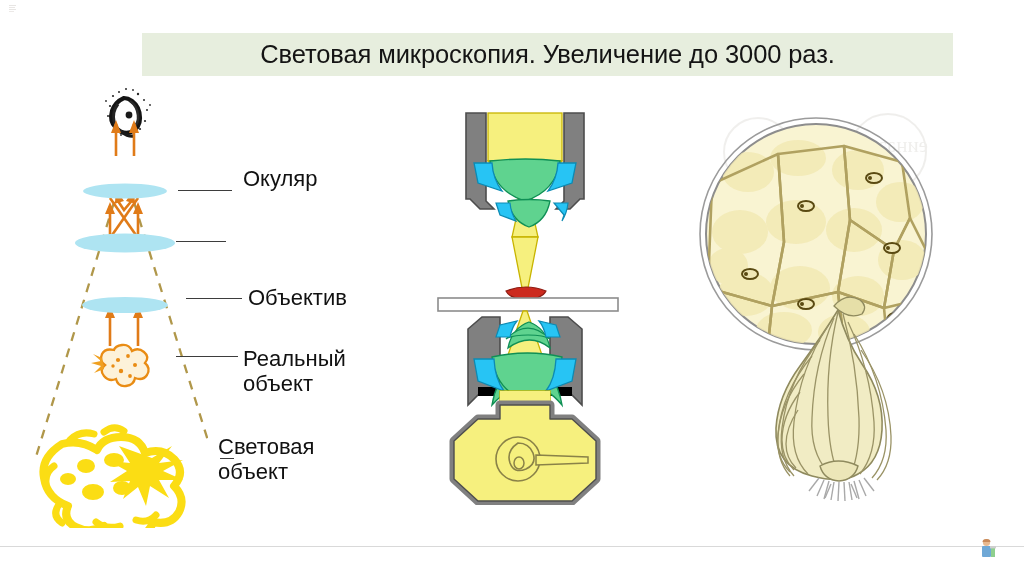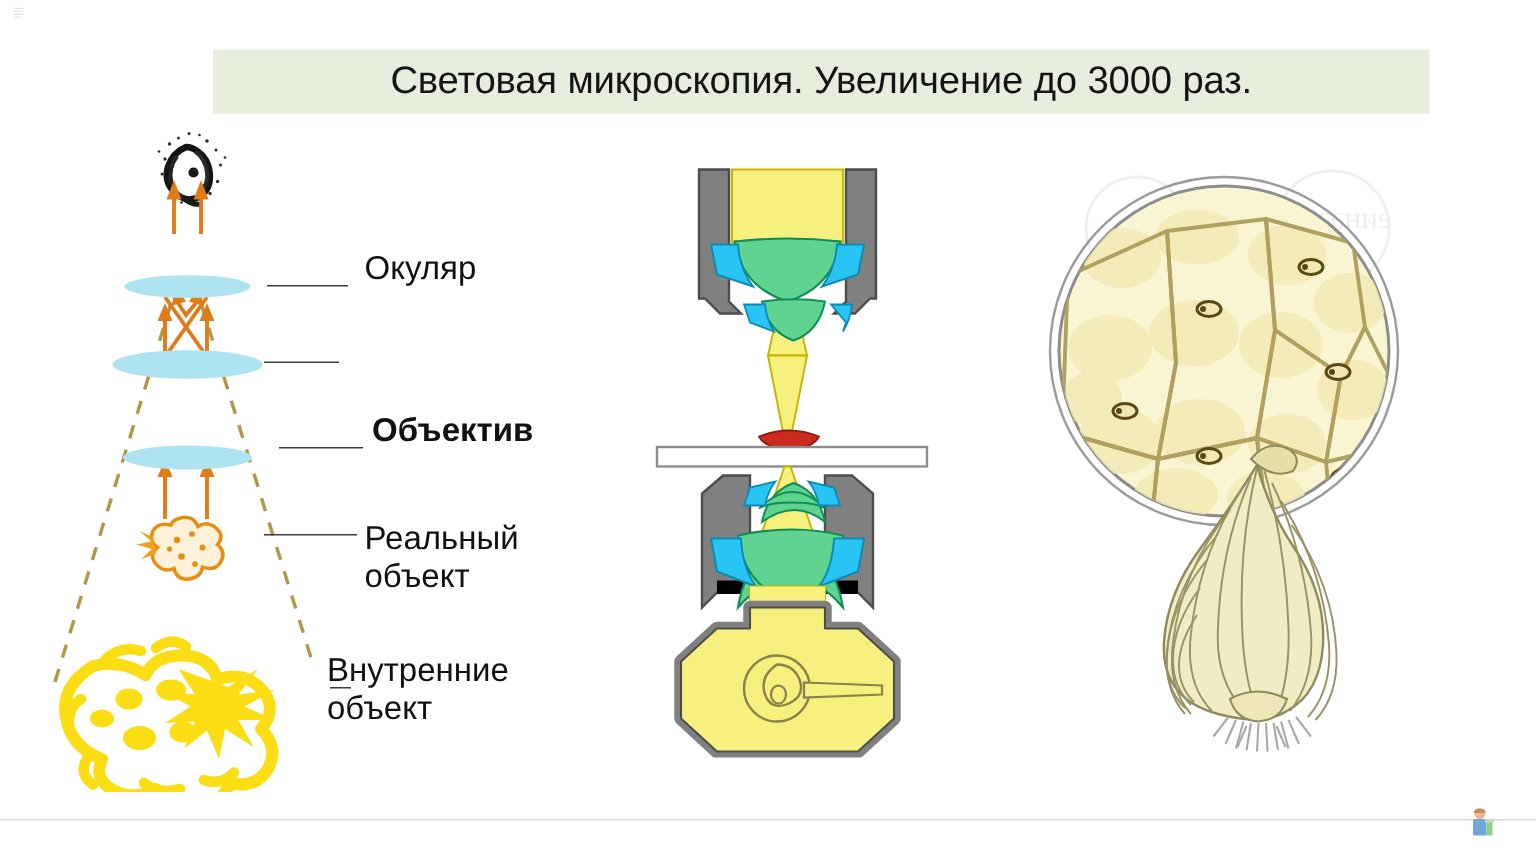--- a/index.html
+++ b/index.html
@@ -199,7 +199,7 @@
   <div class="leader" style="left:176px; top:241px; width:50px;"></div>
 
   <div class="leader" style="left:186px; top:298px; width:56px;"></div>
-  <div class="ray-label" style="left:248px; top:274px;font-weight:bold;">Объектив</div>
+  <div class="ray-label" style="left:248px; top:285px;">Объектив</div>
 
   <div class="leader" style="left:176px; top:356px; width:62px;"></div>
   <div class="ray-label" style="left:243px; top:346px;">Реальный

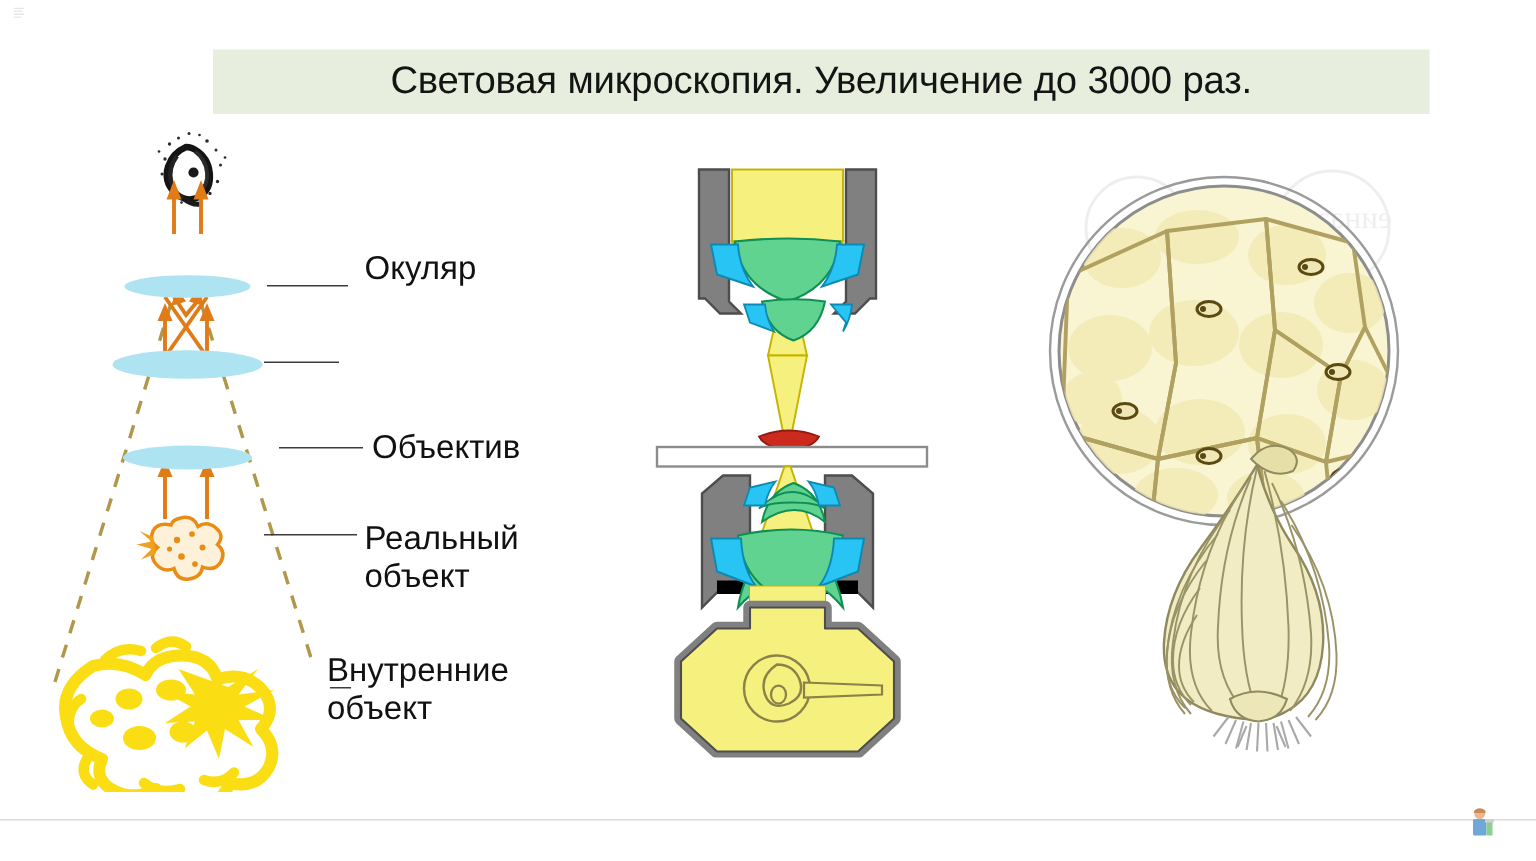--- a/index.html
+++ b/index.html
@@ -205,7 +205,7 @@
   <div class="ray-label" style="left:243px; top:346px;">Реальный
 объект</div>
 
-  <div class="ray-label" style="left:218px; top:434px;">Внутренние
+  <div class="ray-label" style="left:218px; top:434px;">Световая
 объект</div>
   <div class="leader" style="left:220px; top:458px; width:14px;"></div>
 

